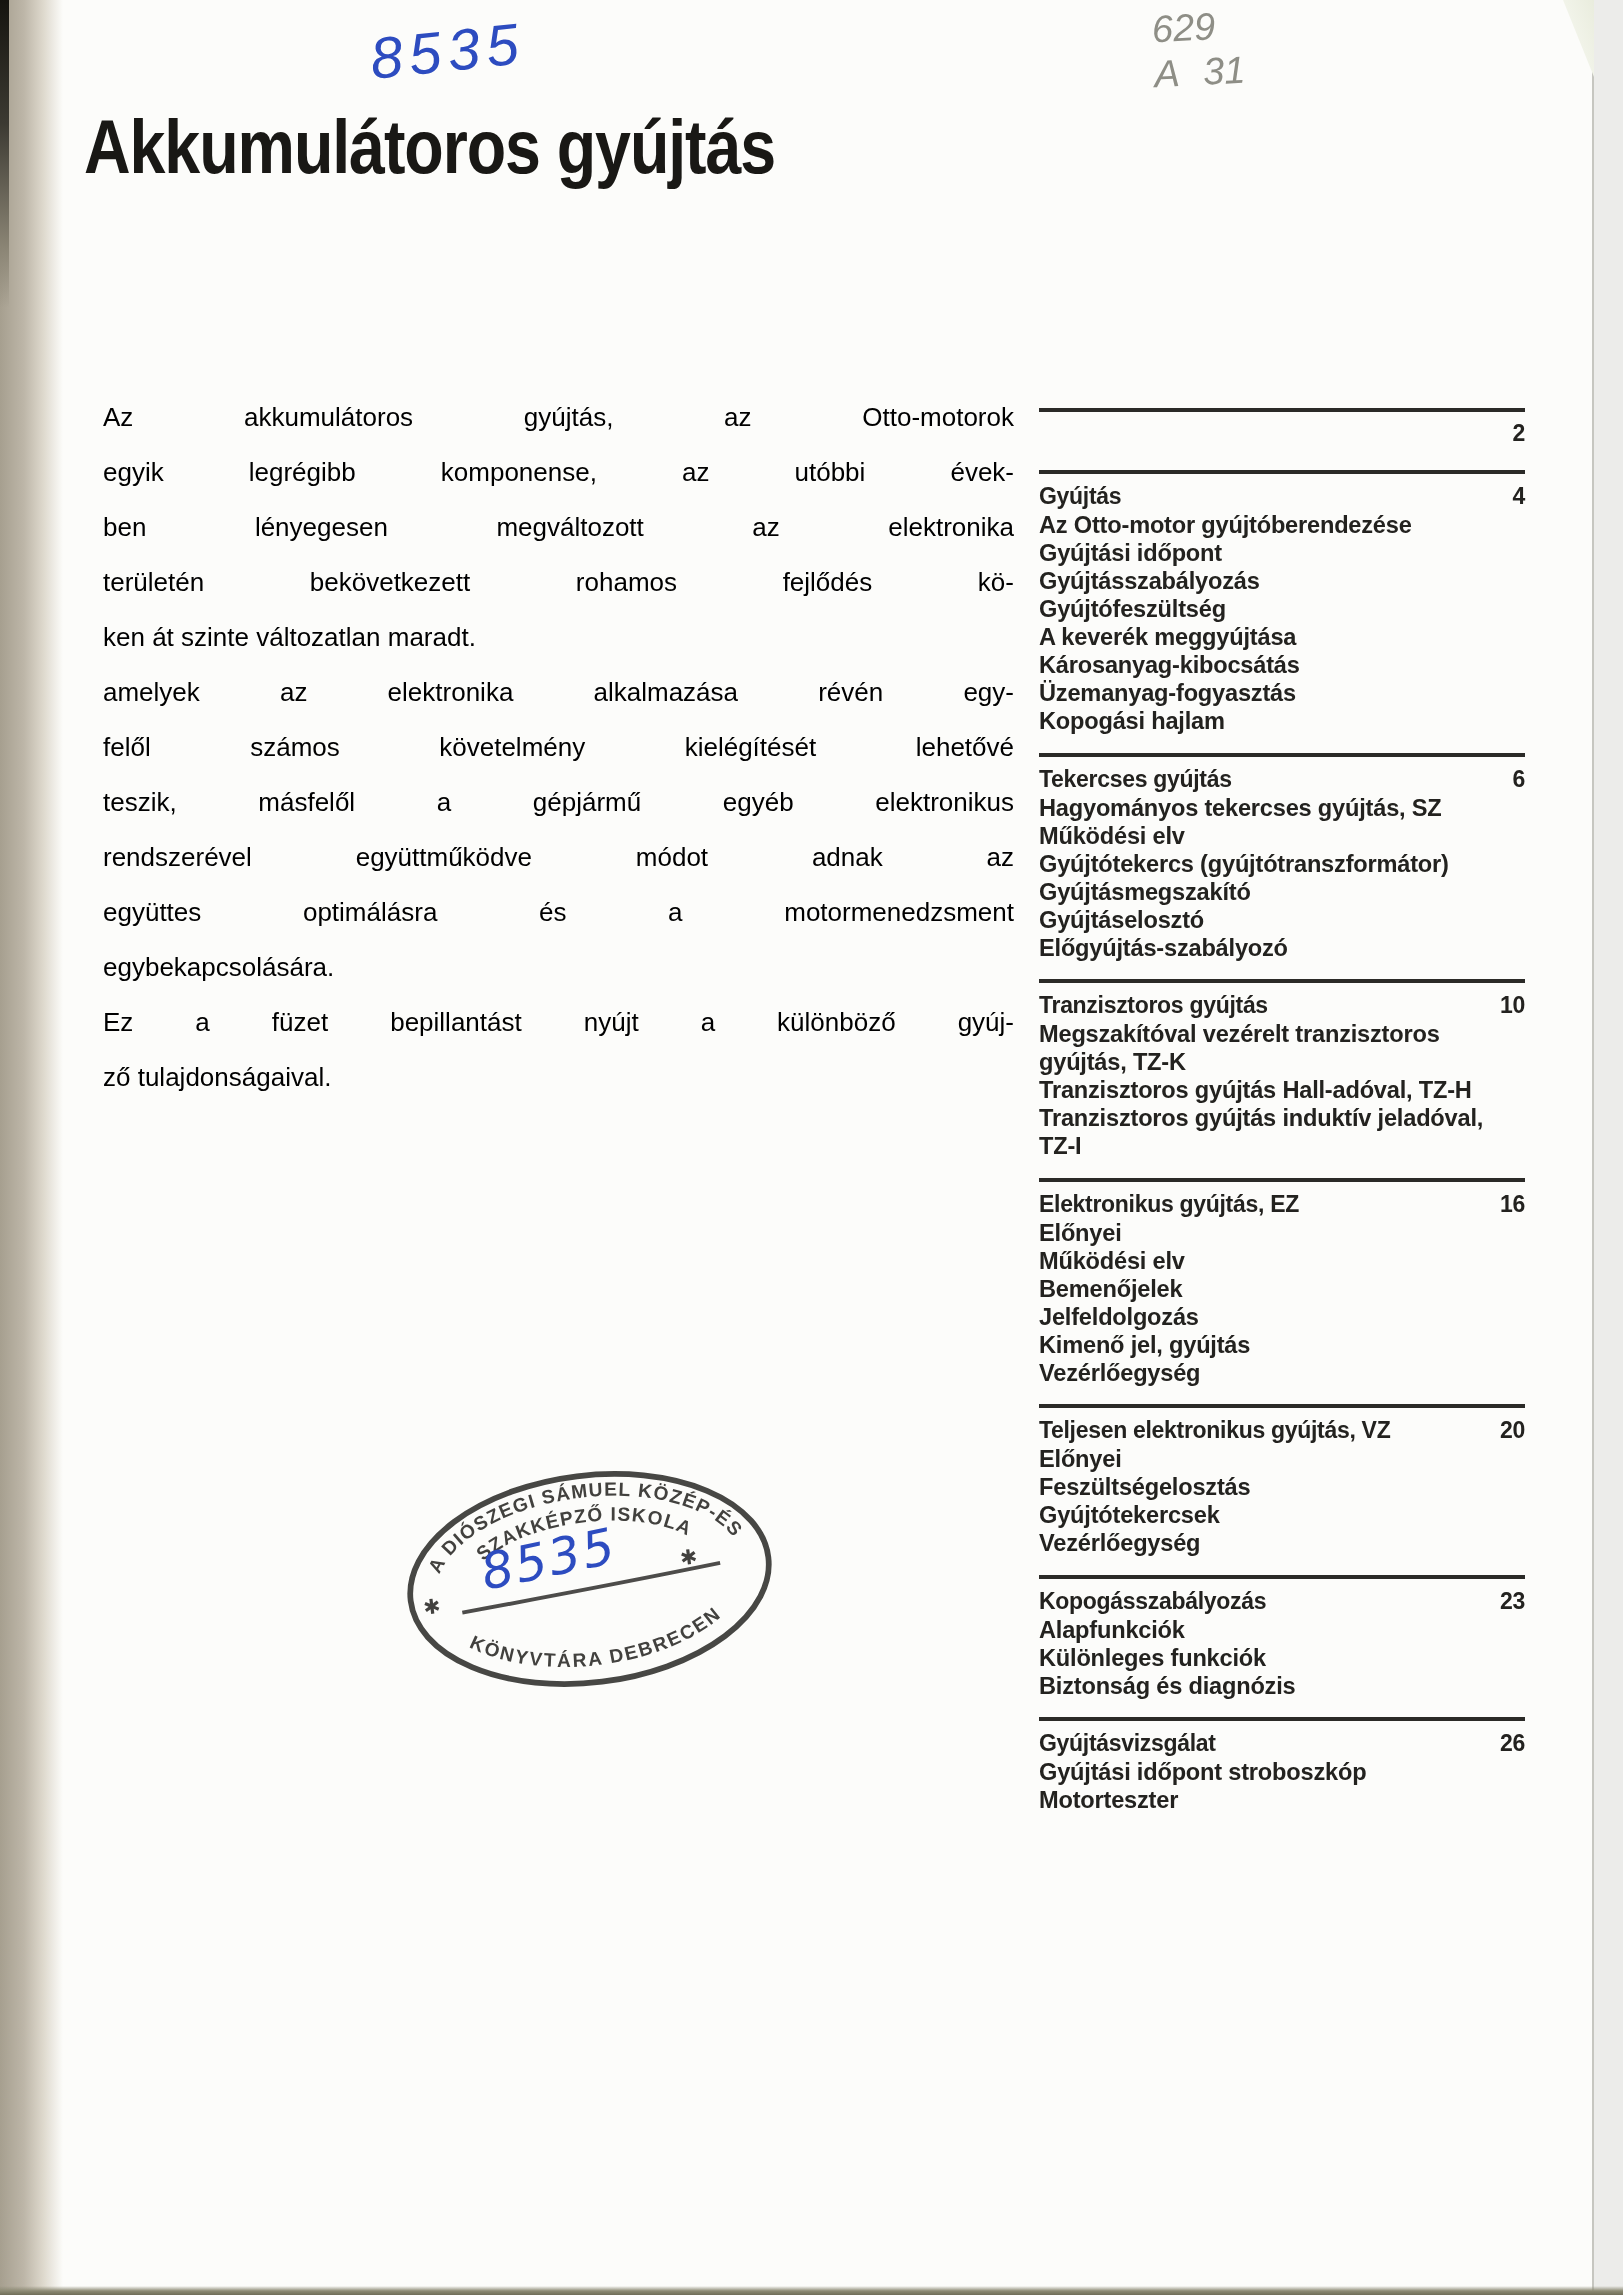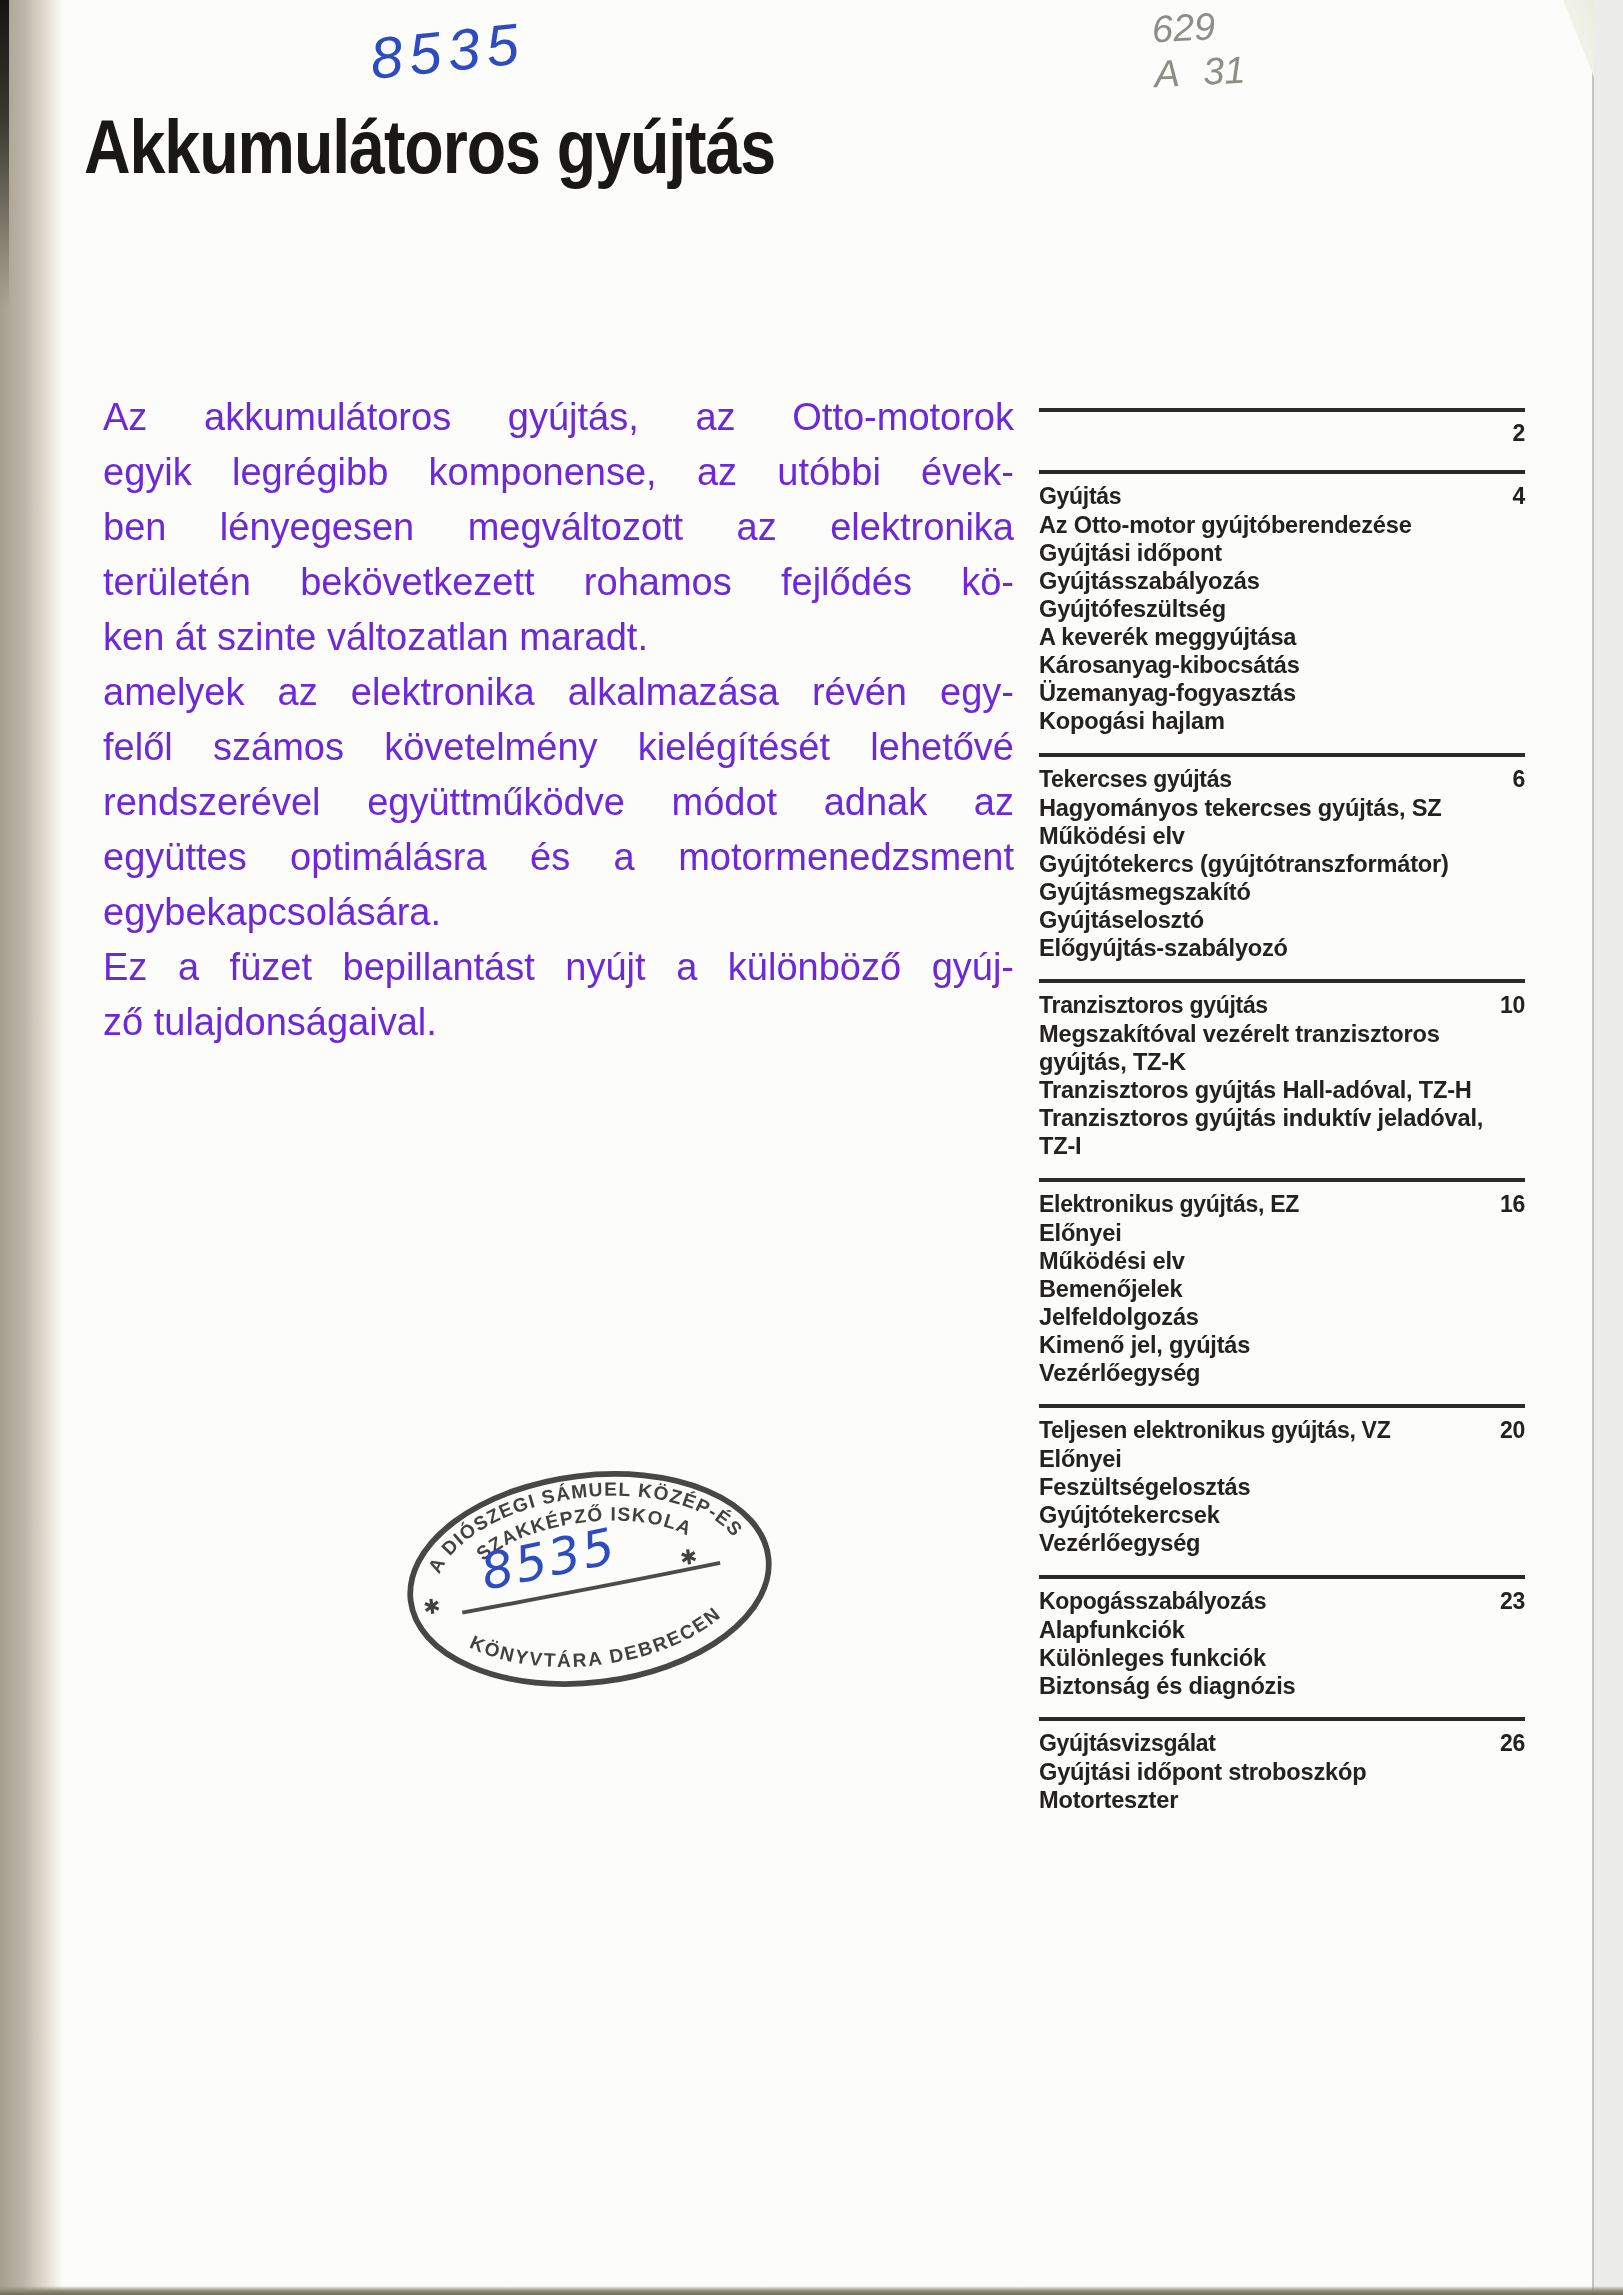--- a/index.html
+++ b/index.html
@@ -53,7 +53,7 @@
   
   .body-col{
     position:absolute;left:103px;top:390px;width:911px;
-    font-size:38px;line-height:55px;color:#6d28d9;
+    font-size:26px;line-height:55px;color:#000000;
   }
   .para{margin:0;}
   .bline{

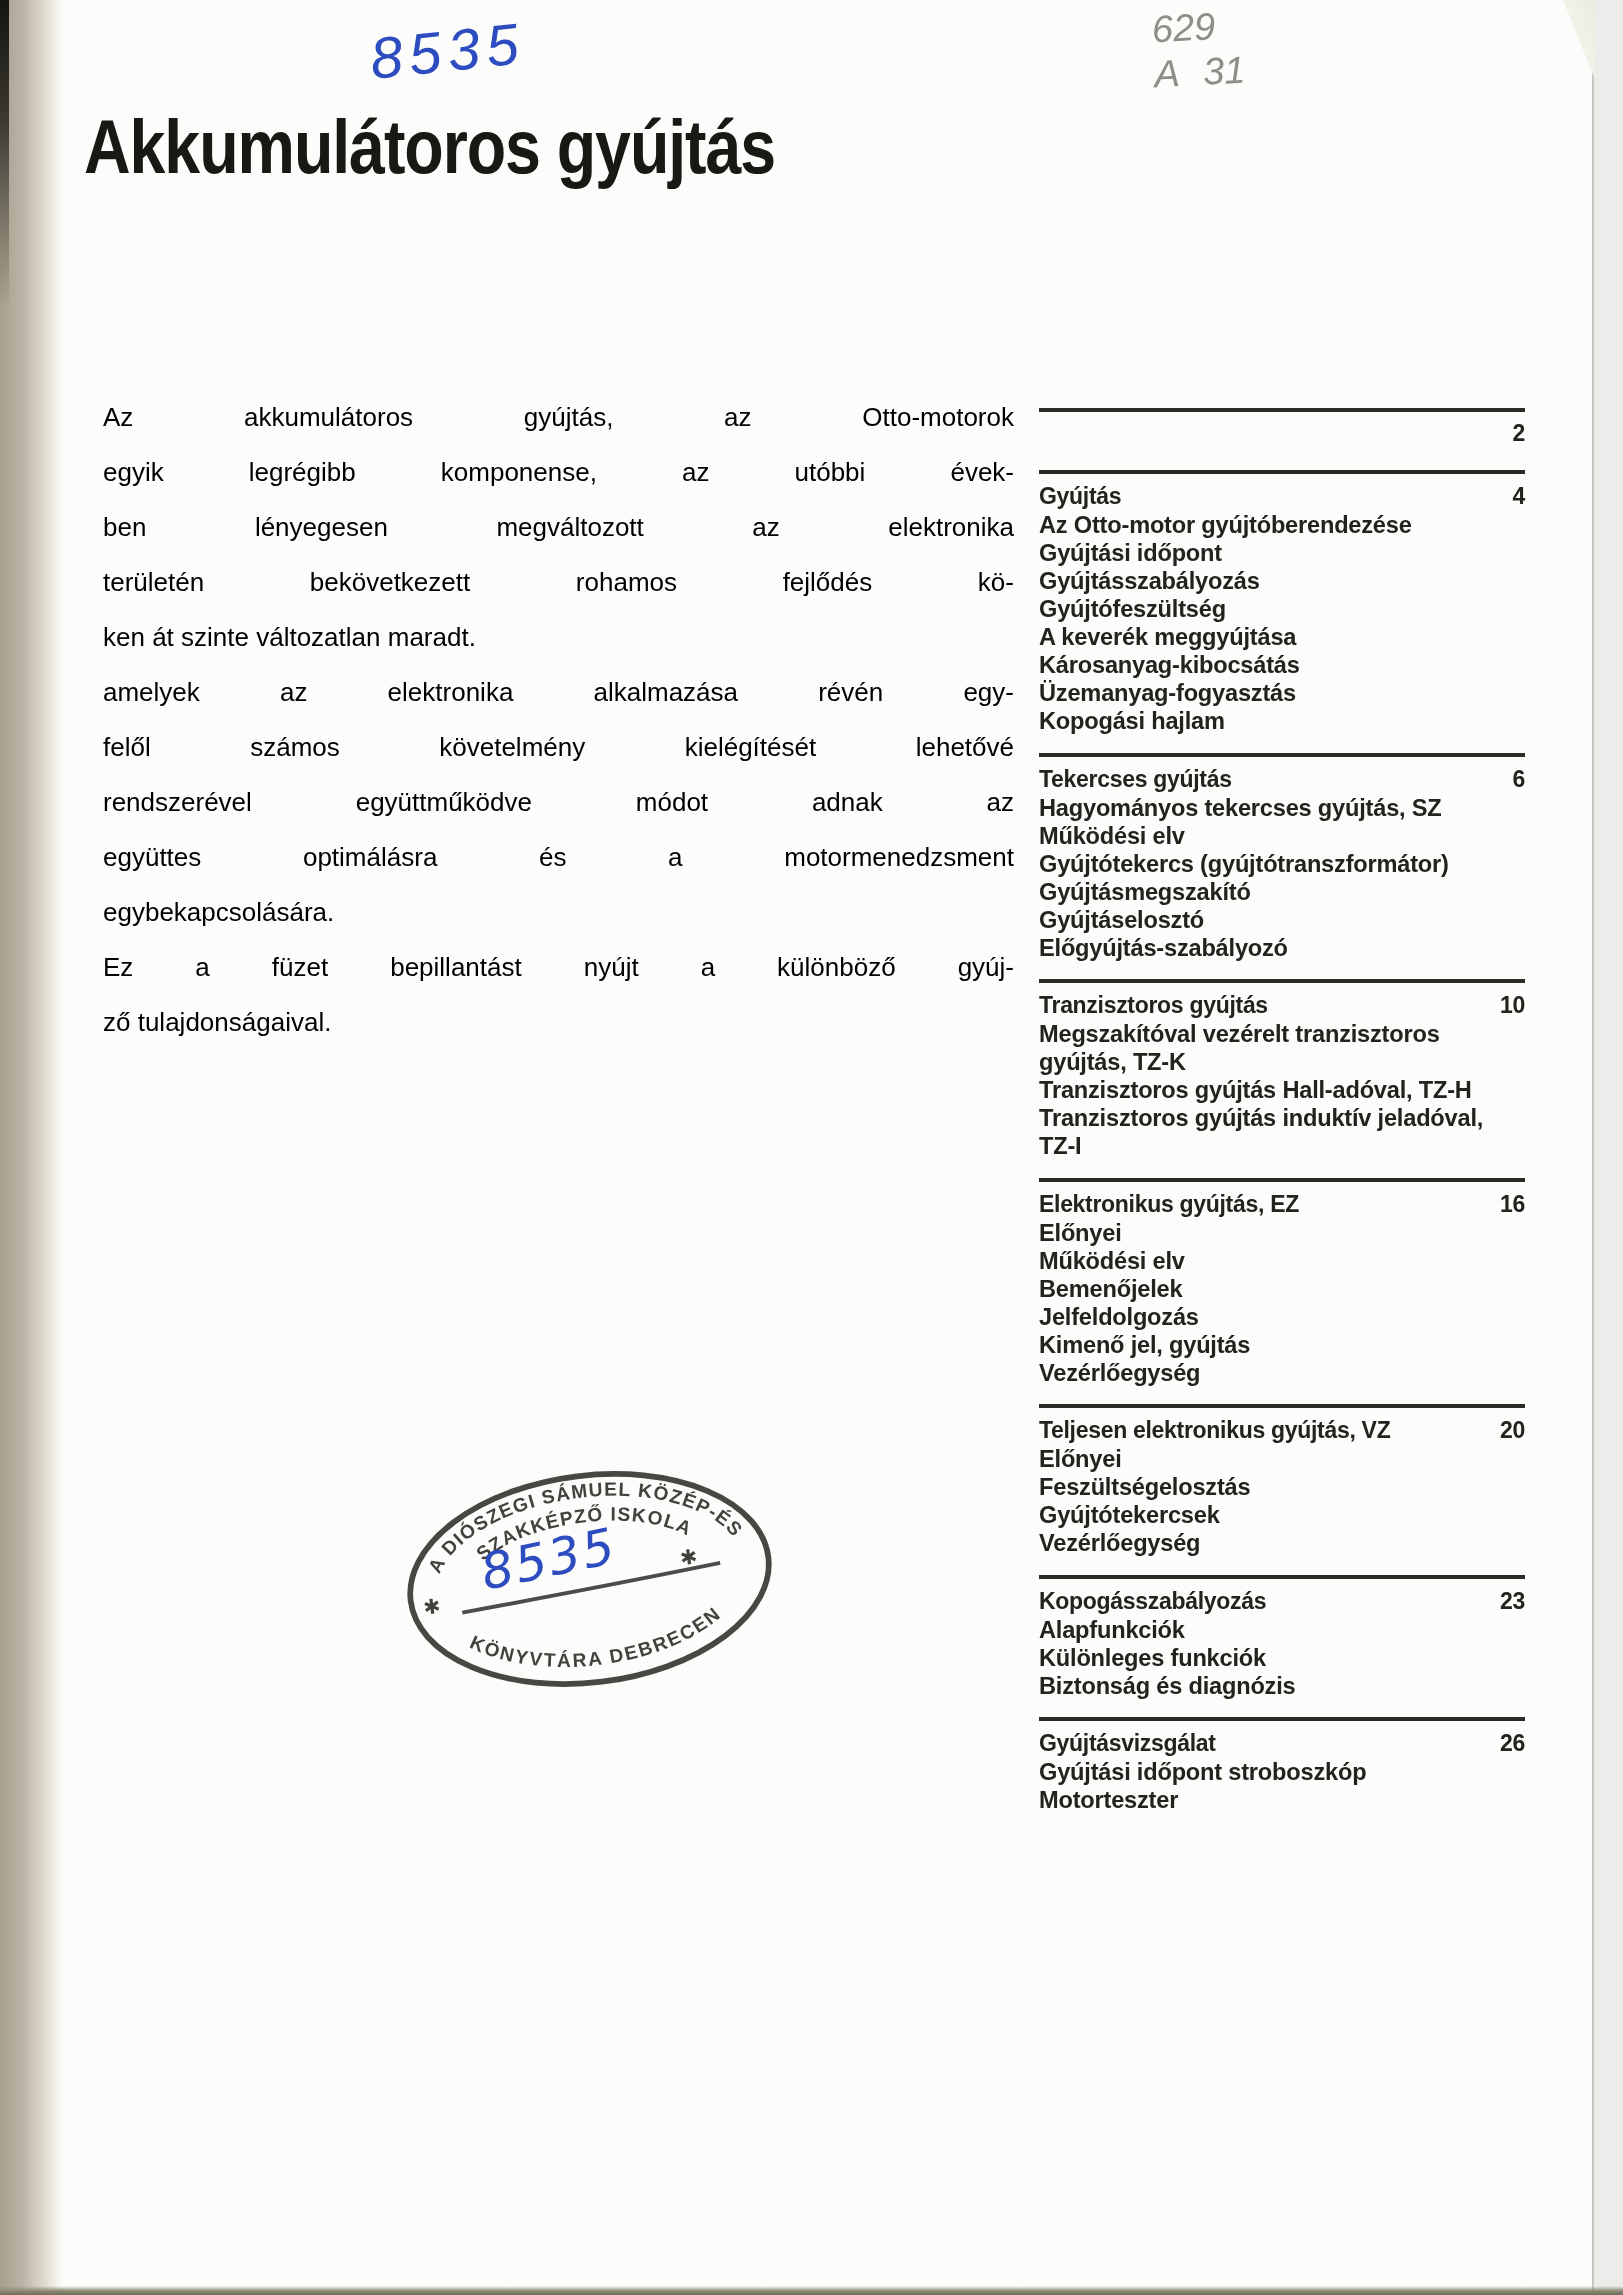--- a/index.html
+++ b/index.html
@@ -110,6 +110,7 @@
     <div class="para">
       <div class="bline">amelyek az elektronika alkalmazása révén egy-</div>
       <div class="bline">felől számos követelmény kielégítését lehetővé</div>
+      <div class="bline">teszik, másfelől a gépjármű egyéb elektronikus</div>
       <div class="bline">rendszerével együttműködve módot adnak az</div>
       <div class="bline">együttes optimálásra és a motormenedzsment</div>
       <div class="bline bline-last">egybekapcsolására.</div>

